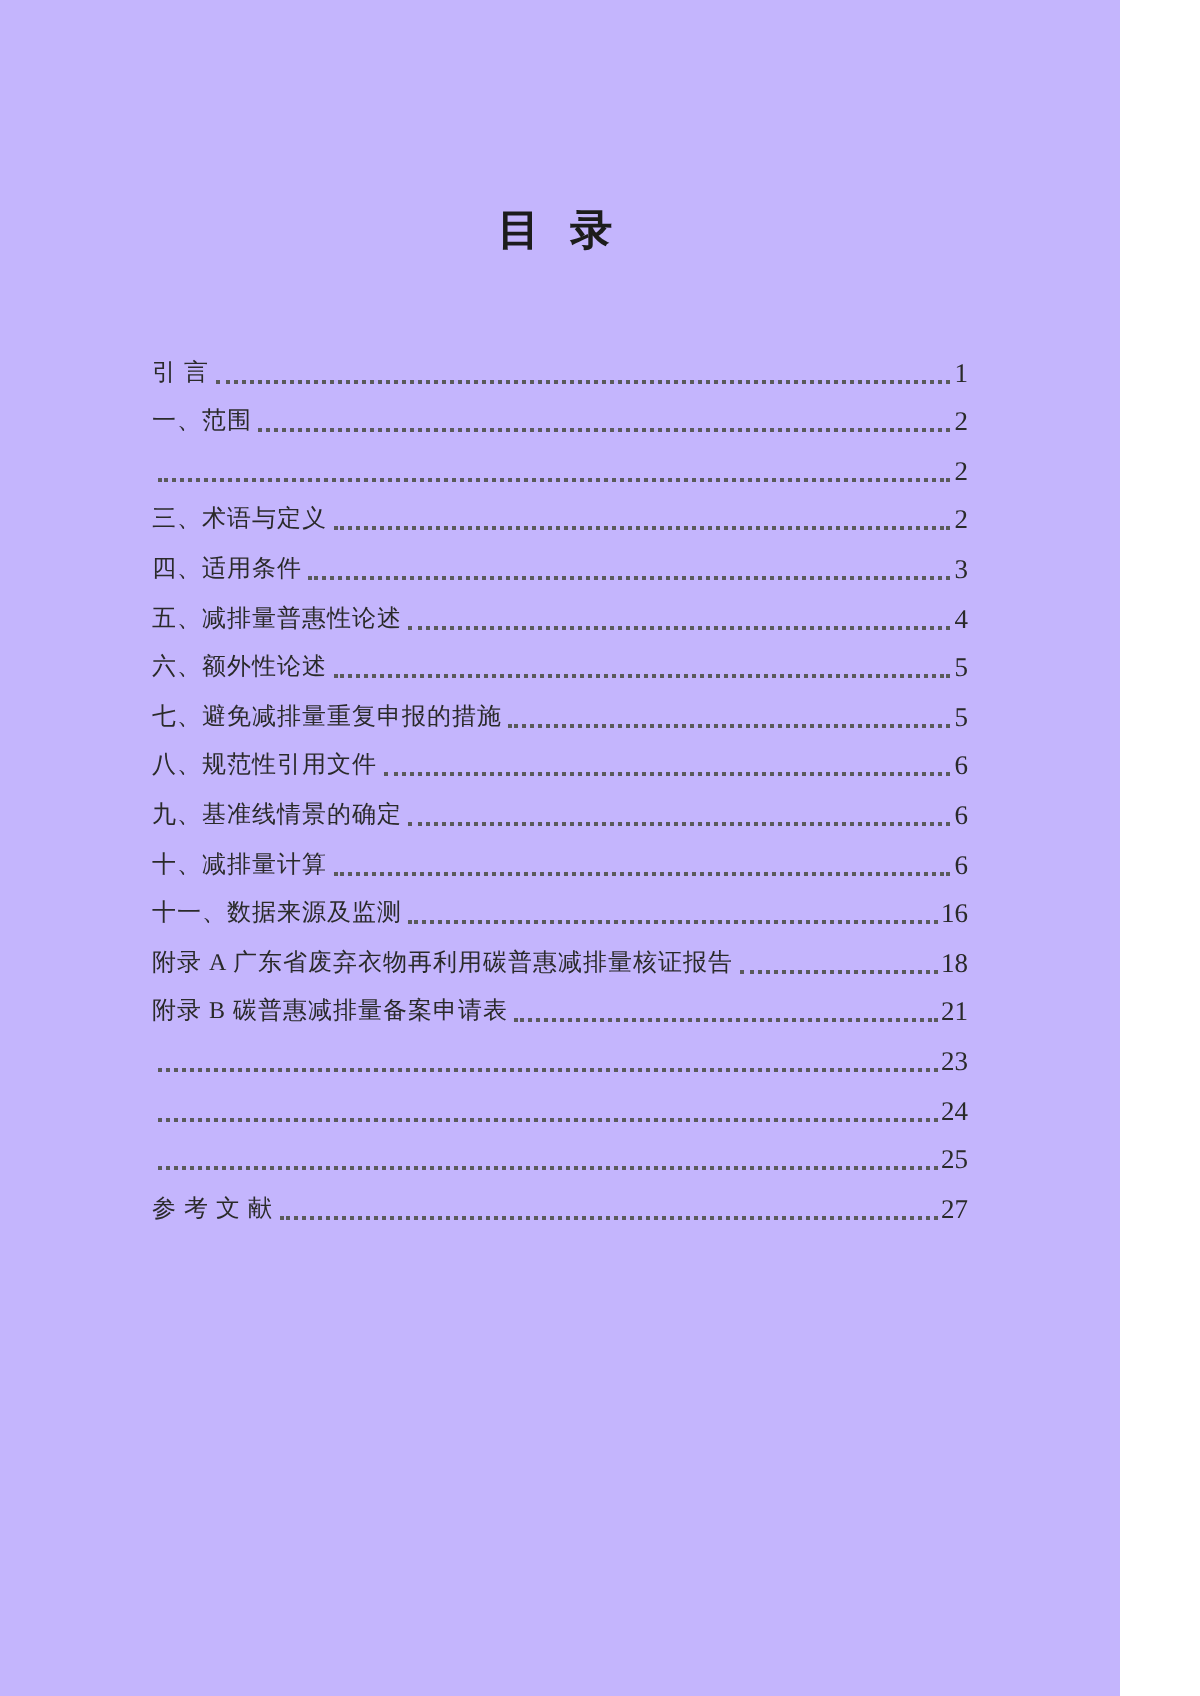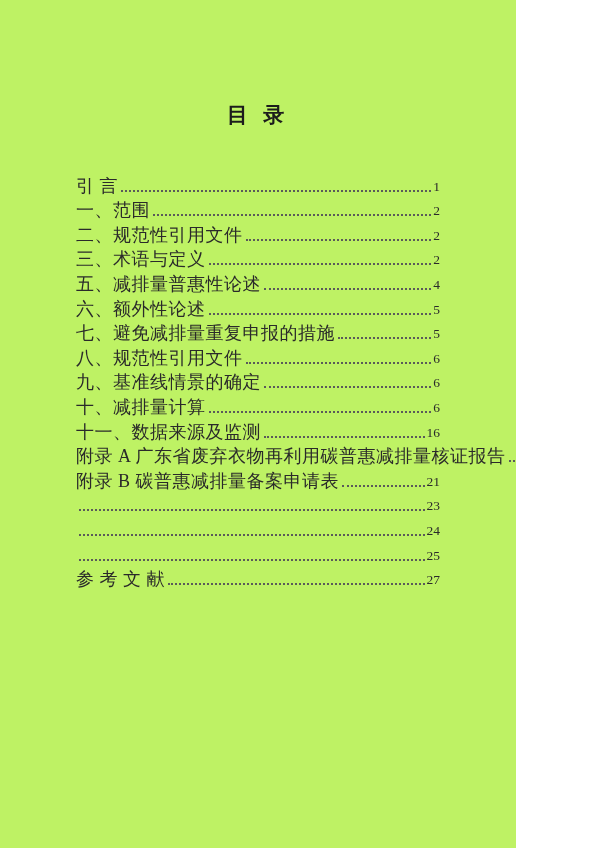--- a/index.html
+++ b/index.html
@@ -10,9 +10,9 @@
   }
   .page {
     position: relative;
-    width: 516px;
+    width: 560px;
     height: 848px;
-    background: #bef264;
+    background: #c4b5fd;
     overflow: hidden;
   }
   .doc-title {

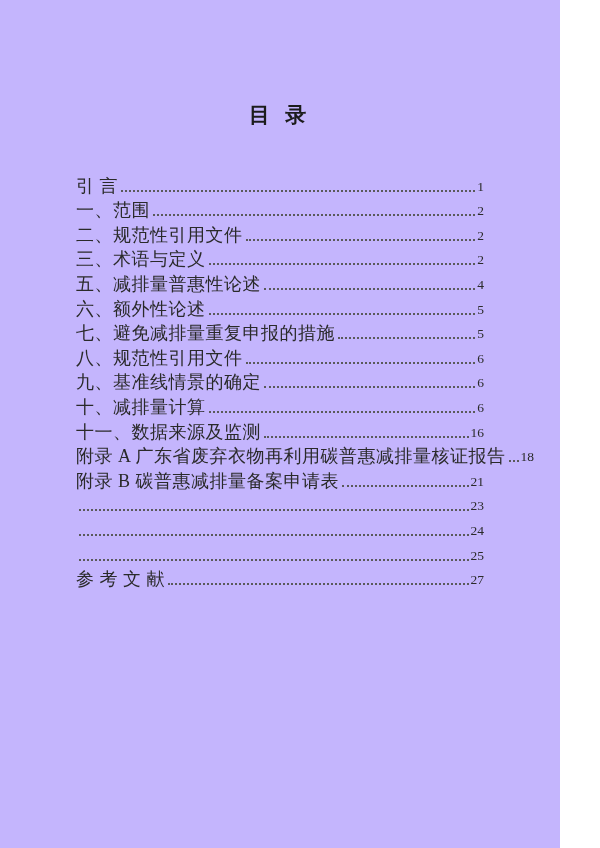--- a/index.html
+++ b/index.html
@@ -34,7 +34,7 @@
   }
   .toc-label {
     white-space: nowrap;
-    font-size: 18px;
+    font-size: 12px;
     line-height: 19px;
     letter-spacing: 0.5px;
   }

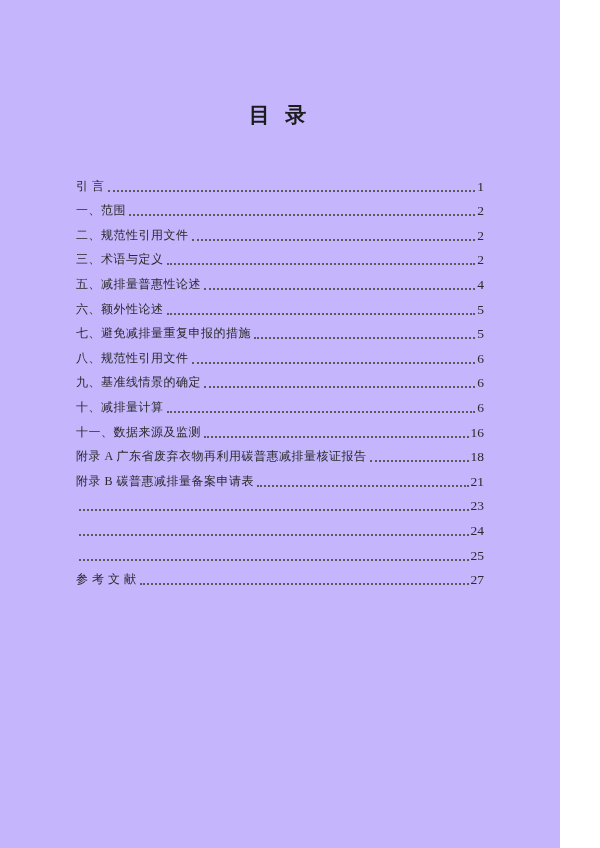--- a/index.html
+++ b/index.html
@@ -71,7 +71,6 @@
     </div>
 
     <div class="toc-row">
-      <span class="toc-label">二、规范性引用文件</span>
       <span class="toc-leader"></span>
       <span class="toc-page">2</span>
     </div>

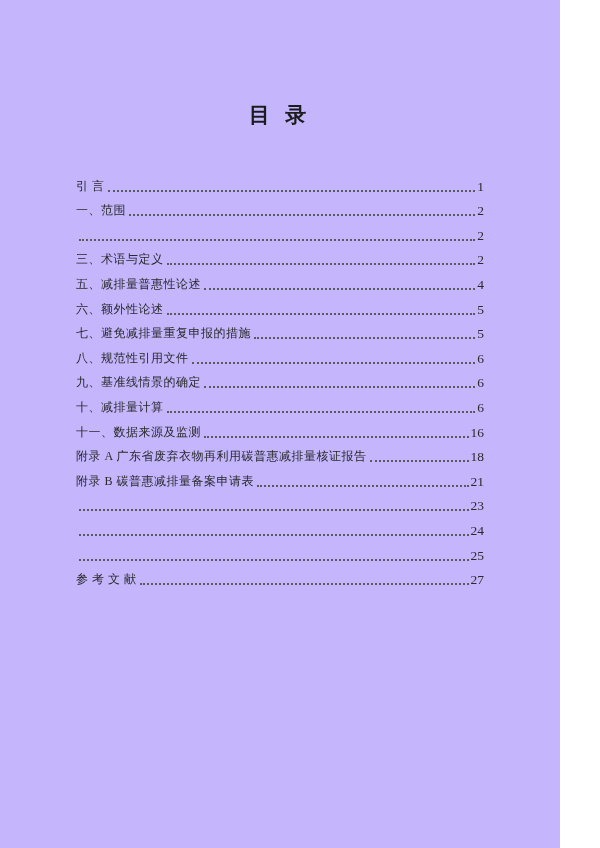--- a/index.html
+++ b/index.html
@@ -81,6 +81,11 @@
       <span class="toc-page">2</span>
     </div>
 
+    <div class="toc-row">
+      <span class="toc-label">四、适用条件</span>
+      <span class="toc-leader"></span>
+      <span class="toc-page">3</span>
+    </div>
 
     <div class="toc-row">
       <span class="toc-label">五、减排量普惠性论述</span>

